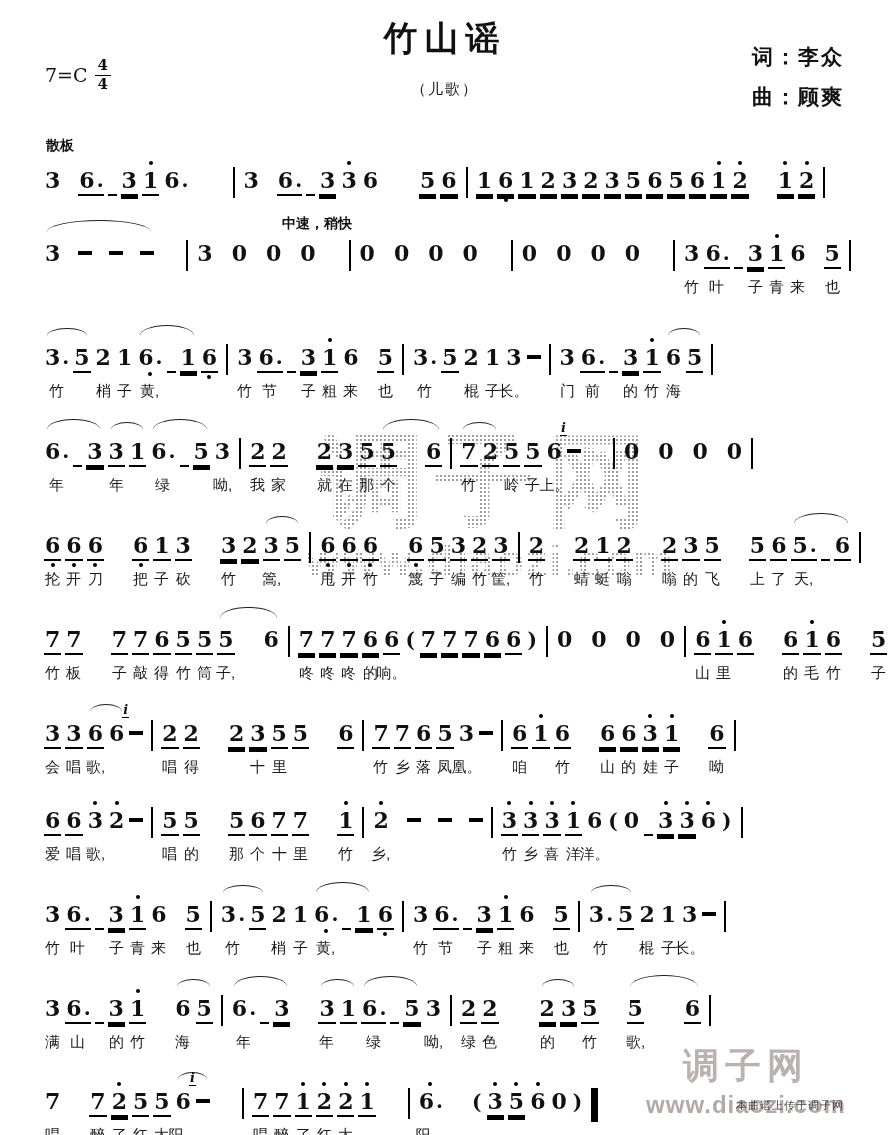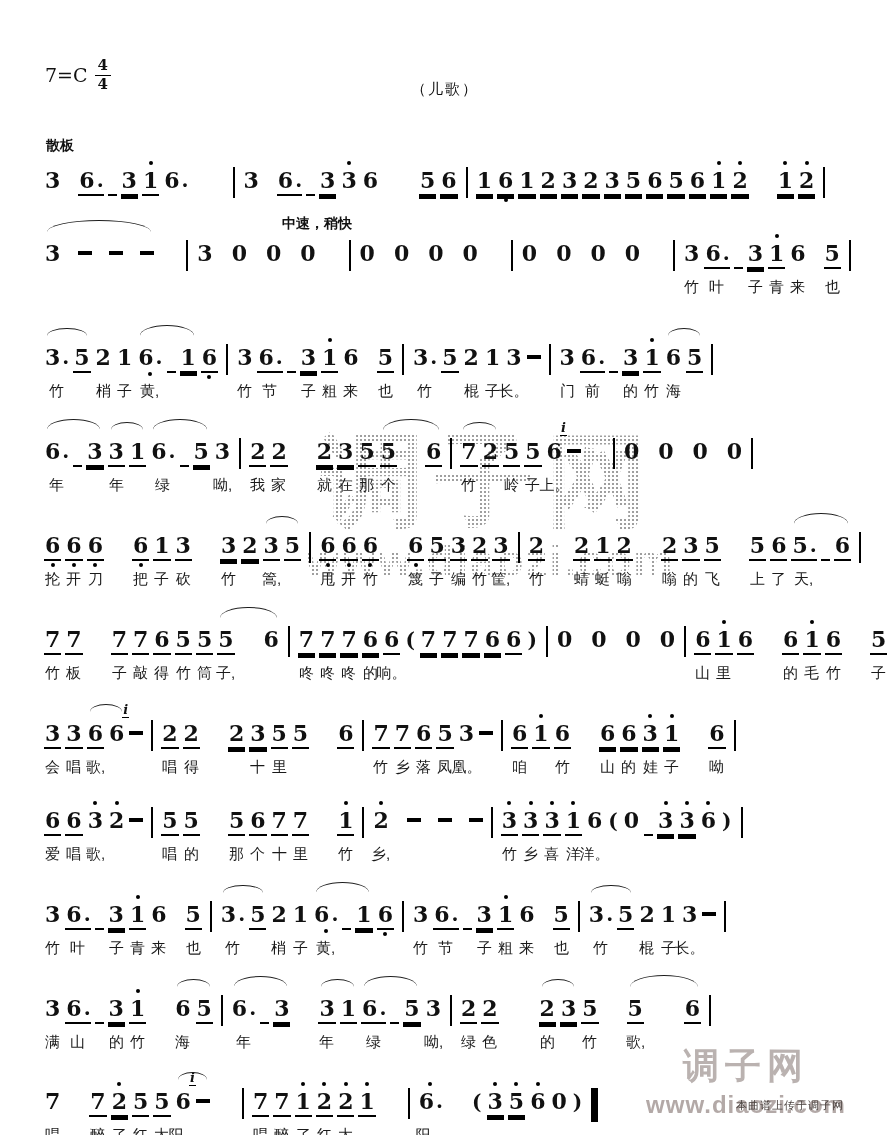--- a/index.html
+++ b/index.html
@@ -81,6 +81,7 @@
 <body>
 
 <div id="header">
+  <div id="page-title">竹山谣</div>
   <div id="subtitle">（儿歌）</div>
   <div id="keysig">
     <span>7=C</span>

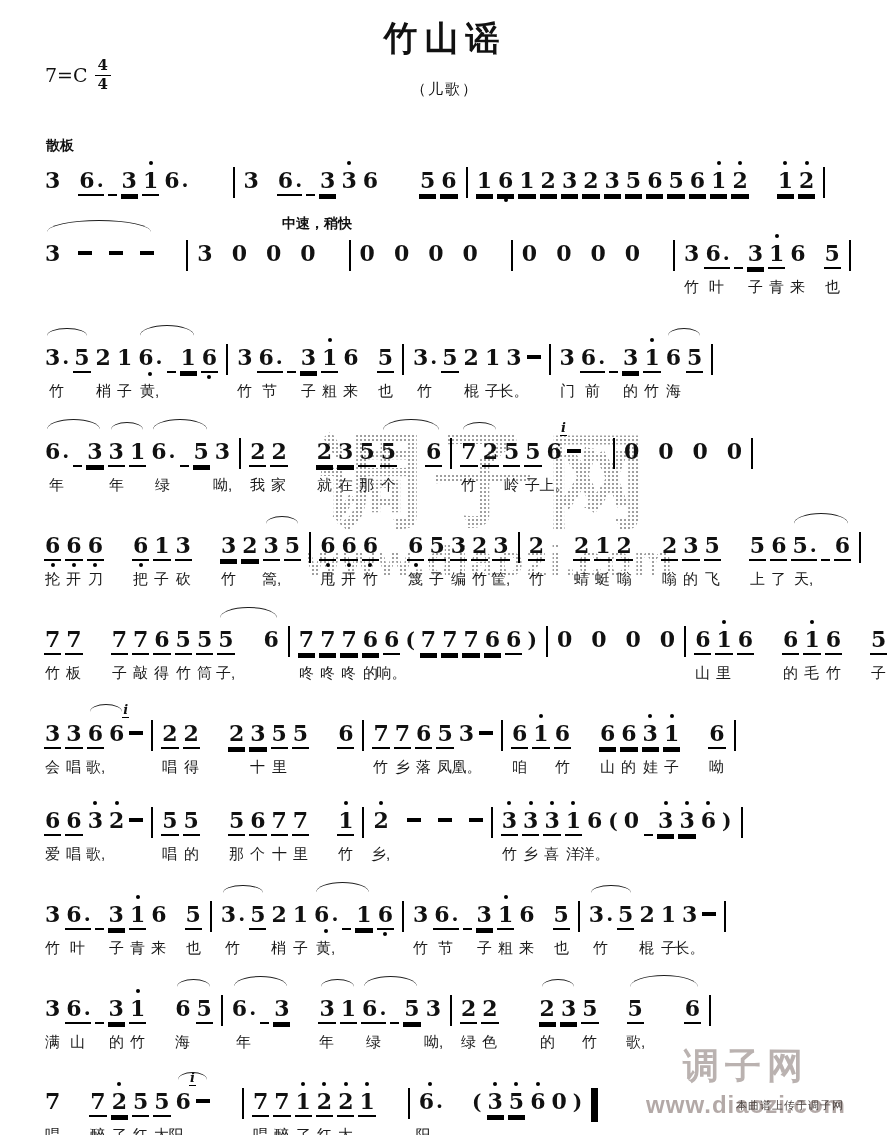--- a/index.html
+++ b/index.html
@@ -90,6 +90,10 @@
       <span class="bot">4</span>
     </span>
   </div>
+  <div id="credits">
+    <div>词：李众</div>
+    <div>曲：顾爽</div>
+  </div>
 </div>
 
 <div id="center-wm">

